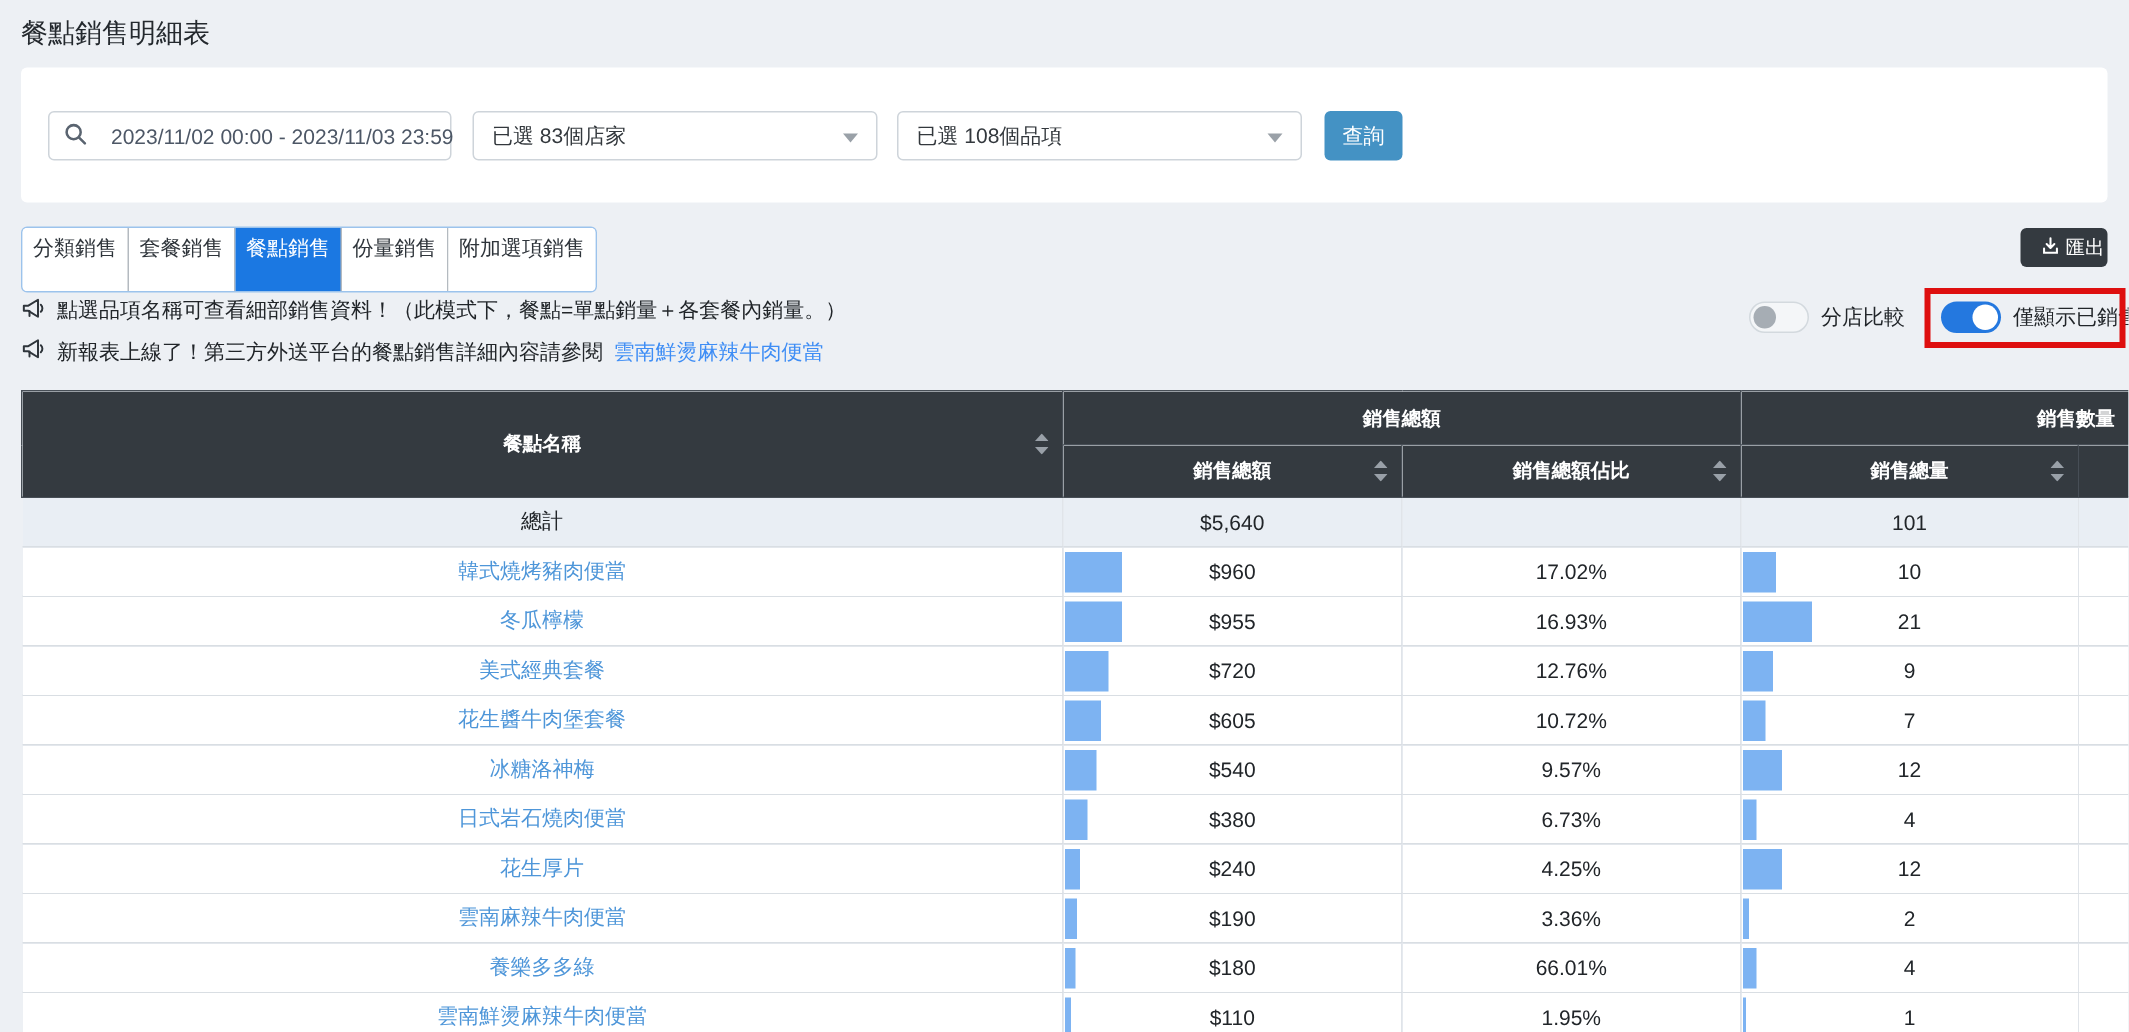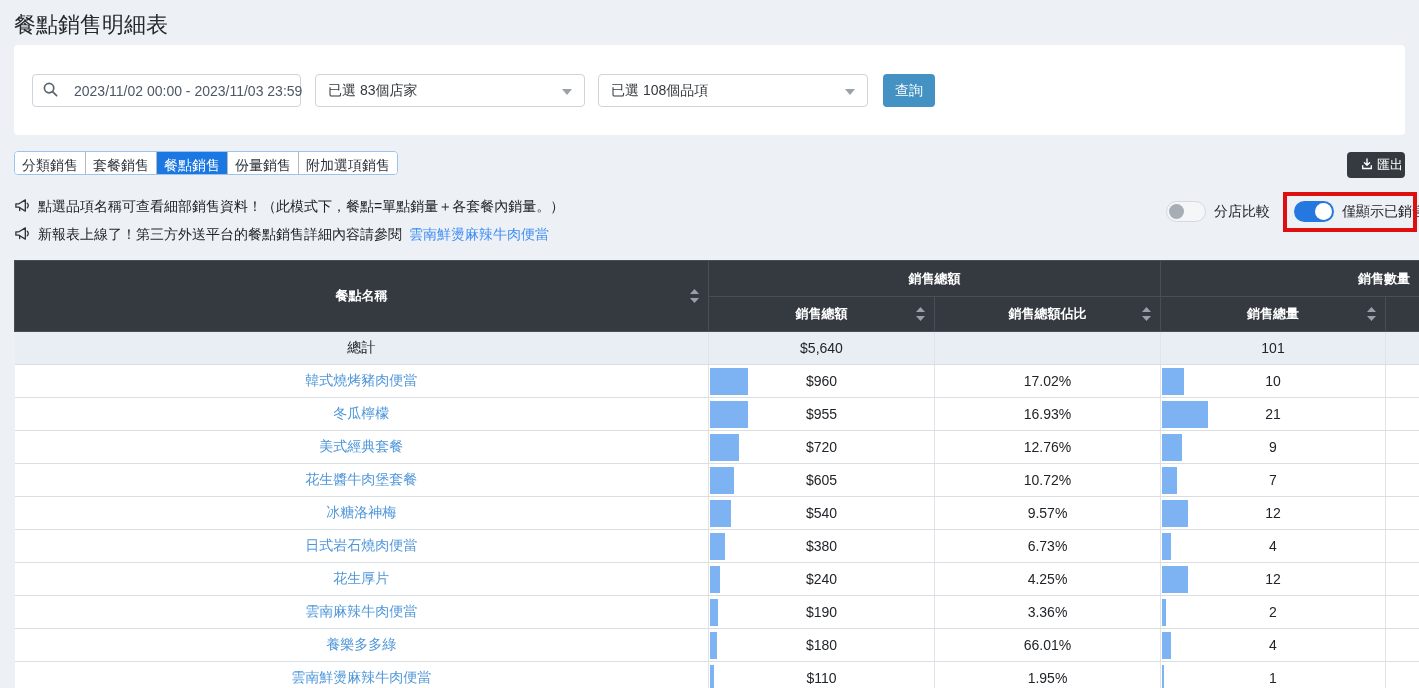--- a/index.html
+++ b/index.html
@@ -13,7 +13,7 @@
   .abs { position:absolute; }
 
   
-  .page-title { left:14px; top:10px; font-size:22px; font-weight:500; color:#24292e; }
+  .page-title { left:14px; top:10px; font-size:18px; font-weight:500; color:#24292e; }
 
   
   .filter-card { left:14px; top:45px; width:1391px; height:90px; background:#fff; border-radius:4px; }

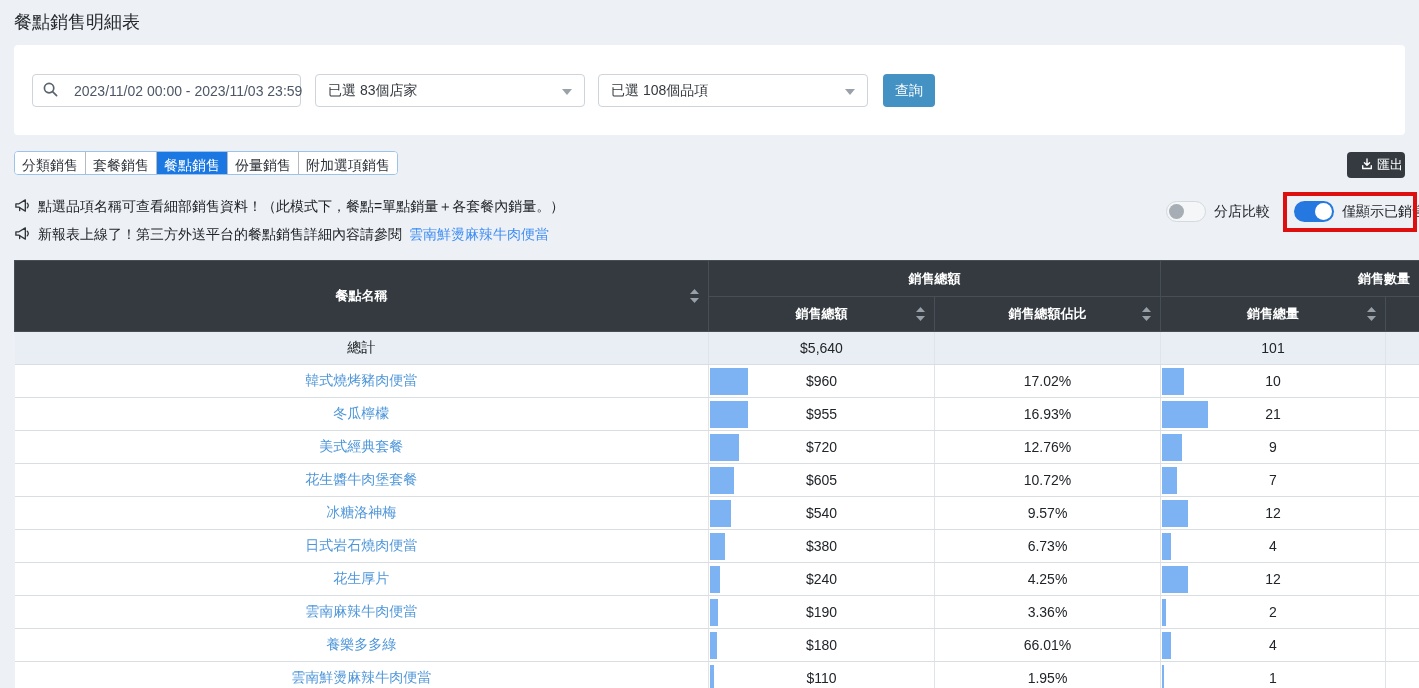--- a/index.html
+++ b/index.html
@@ -28,7 +28,7 @@
 
   
   .tabs { left:14px; top:151px; display:inline-flex; border:1px solid #9cc3ec; border-radius:4px; background:#fff; overflow:hidden; }
-  .tab { padding:0 7px; height:22px; line-height:26px; font-size:14px; color:#2f353b; background:#fff; border-right:1px solid #b4bac0; cursor:pointer; white-space:nowrap; }
+  .tab { padding:0 7px; height:42px; line-height:26px; font-size:14px; color:#2f353b; background:#fff; border-right:1px solid #b4bac0; cursor:pointer; white-space:nowrap; }
   .tab:last-child { border-right:none; }
   .tab.active { background:#1b78e2; color:#fff; }
 

